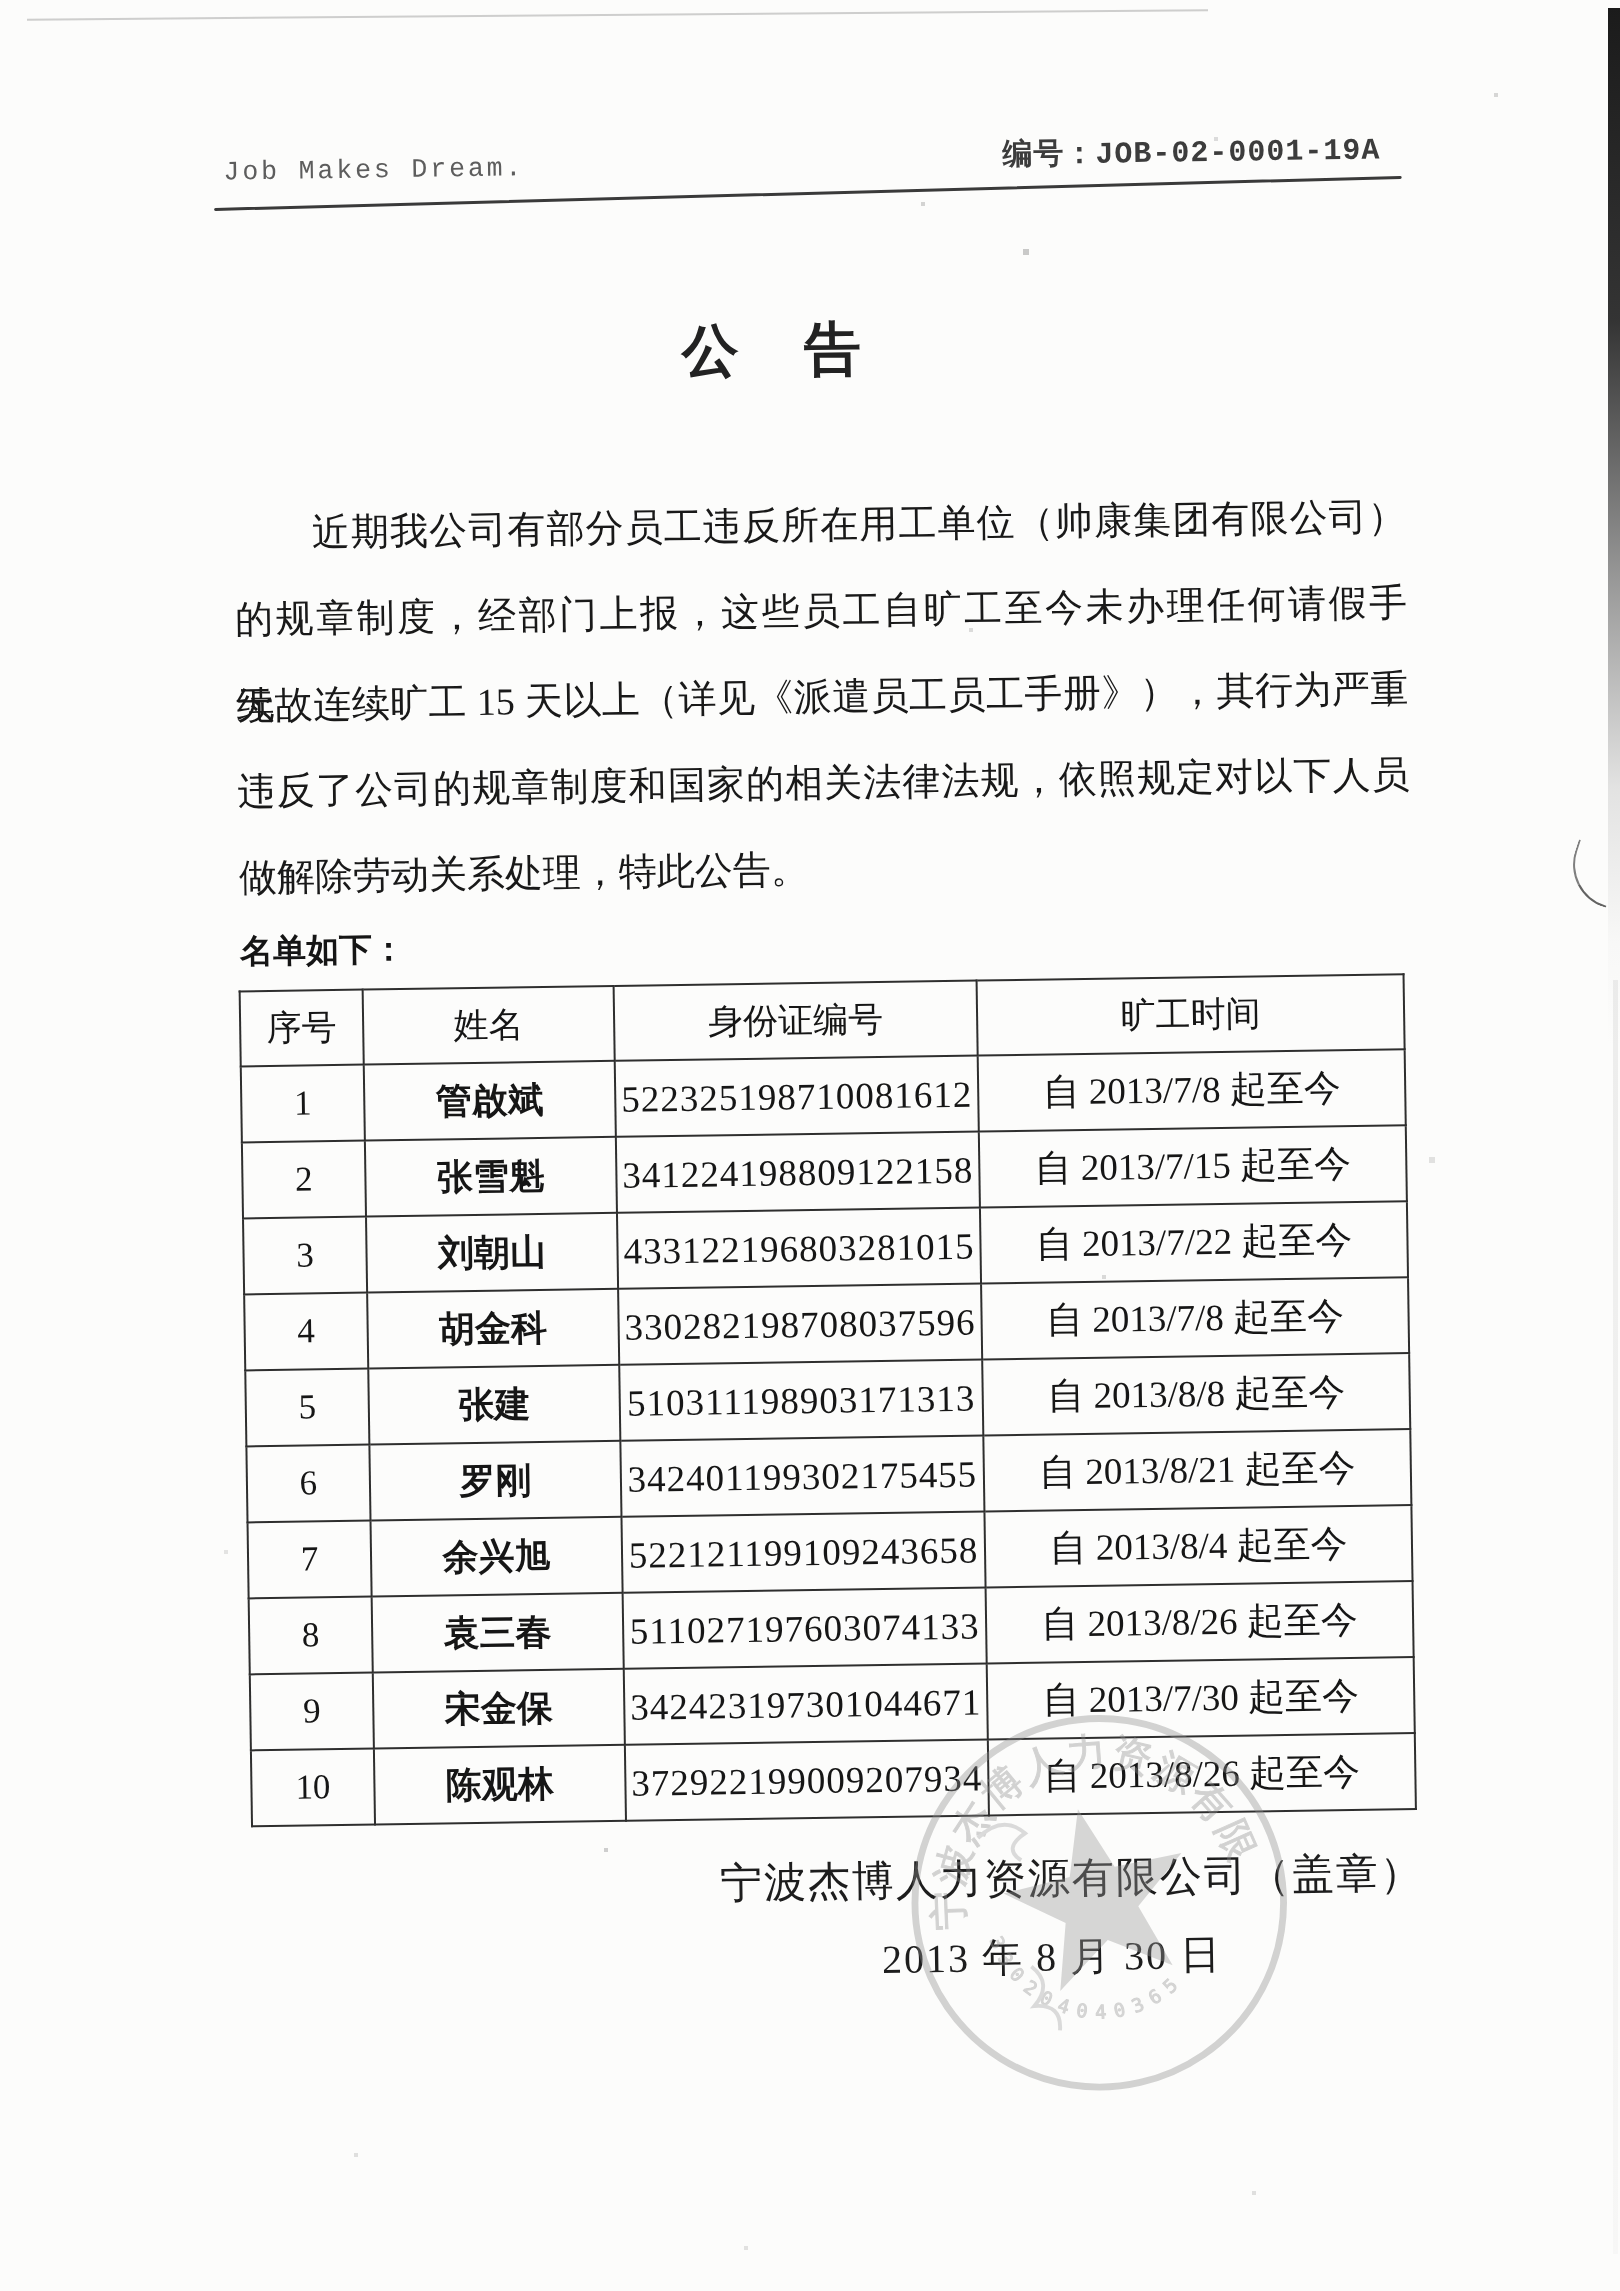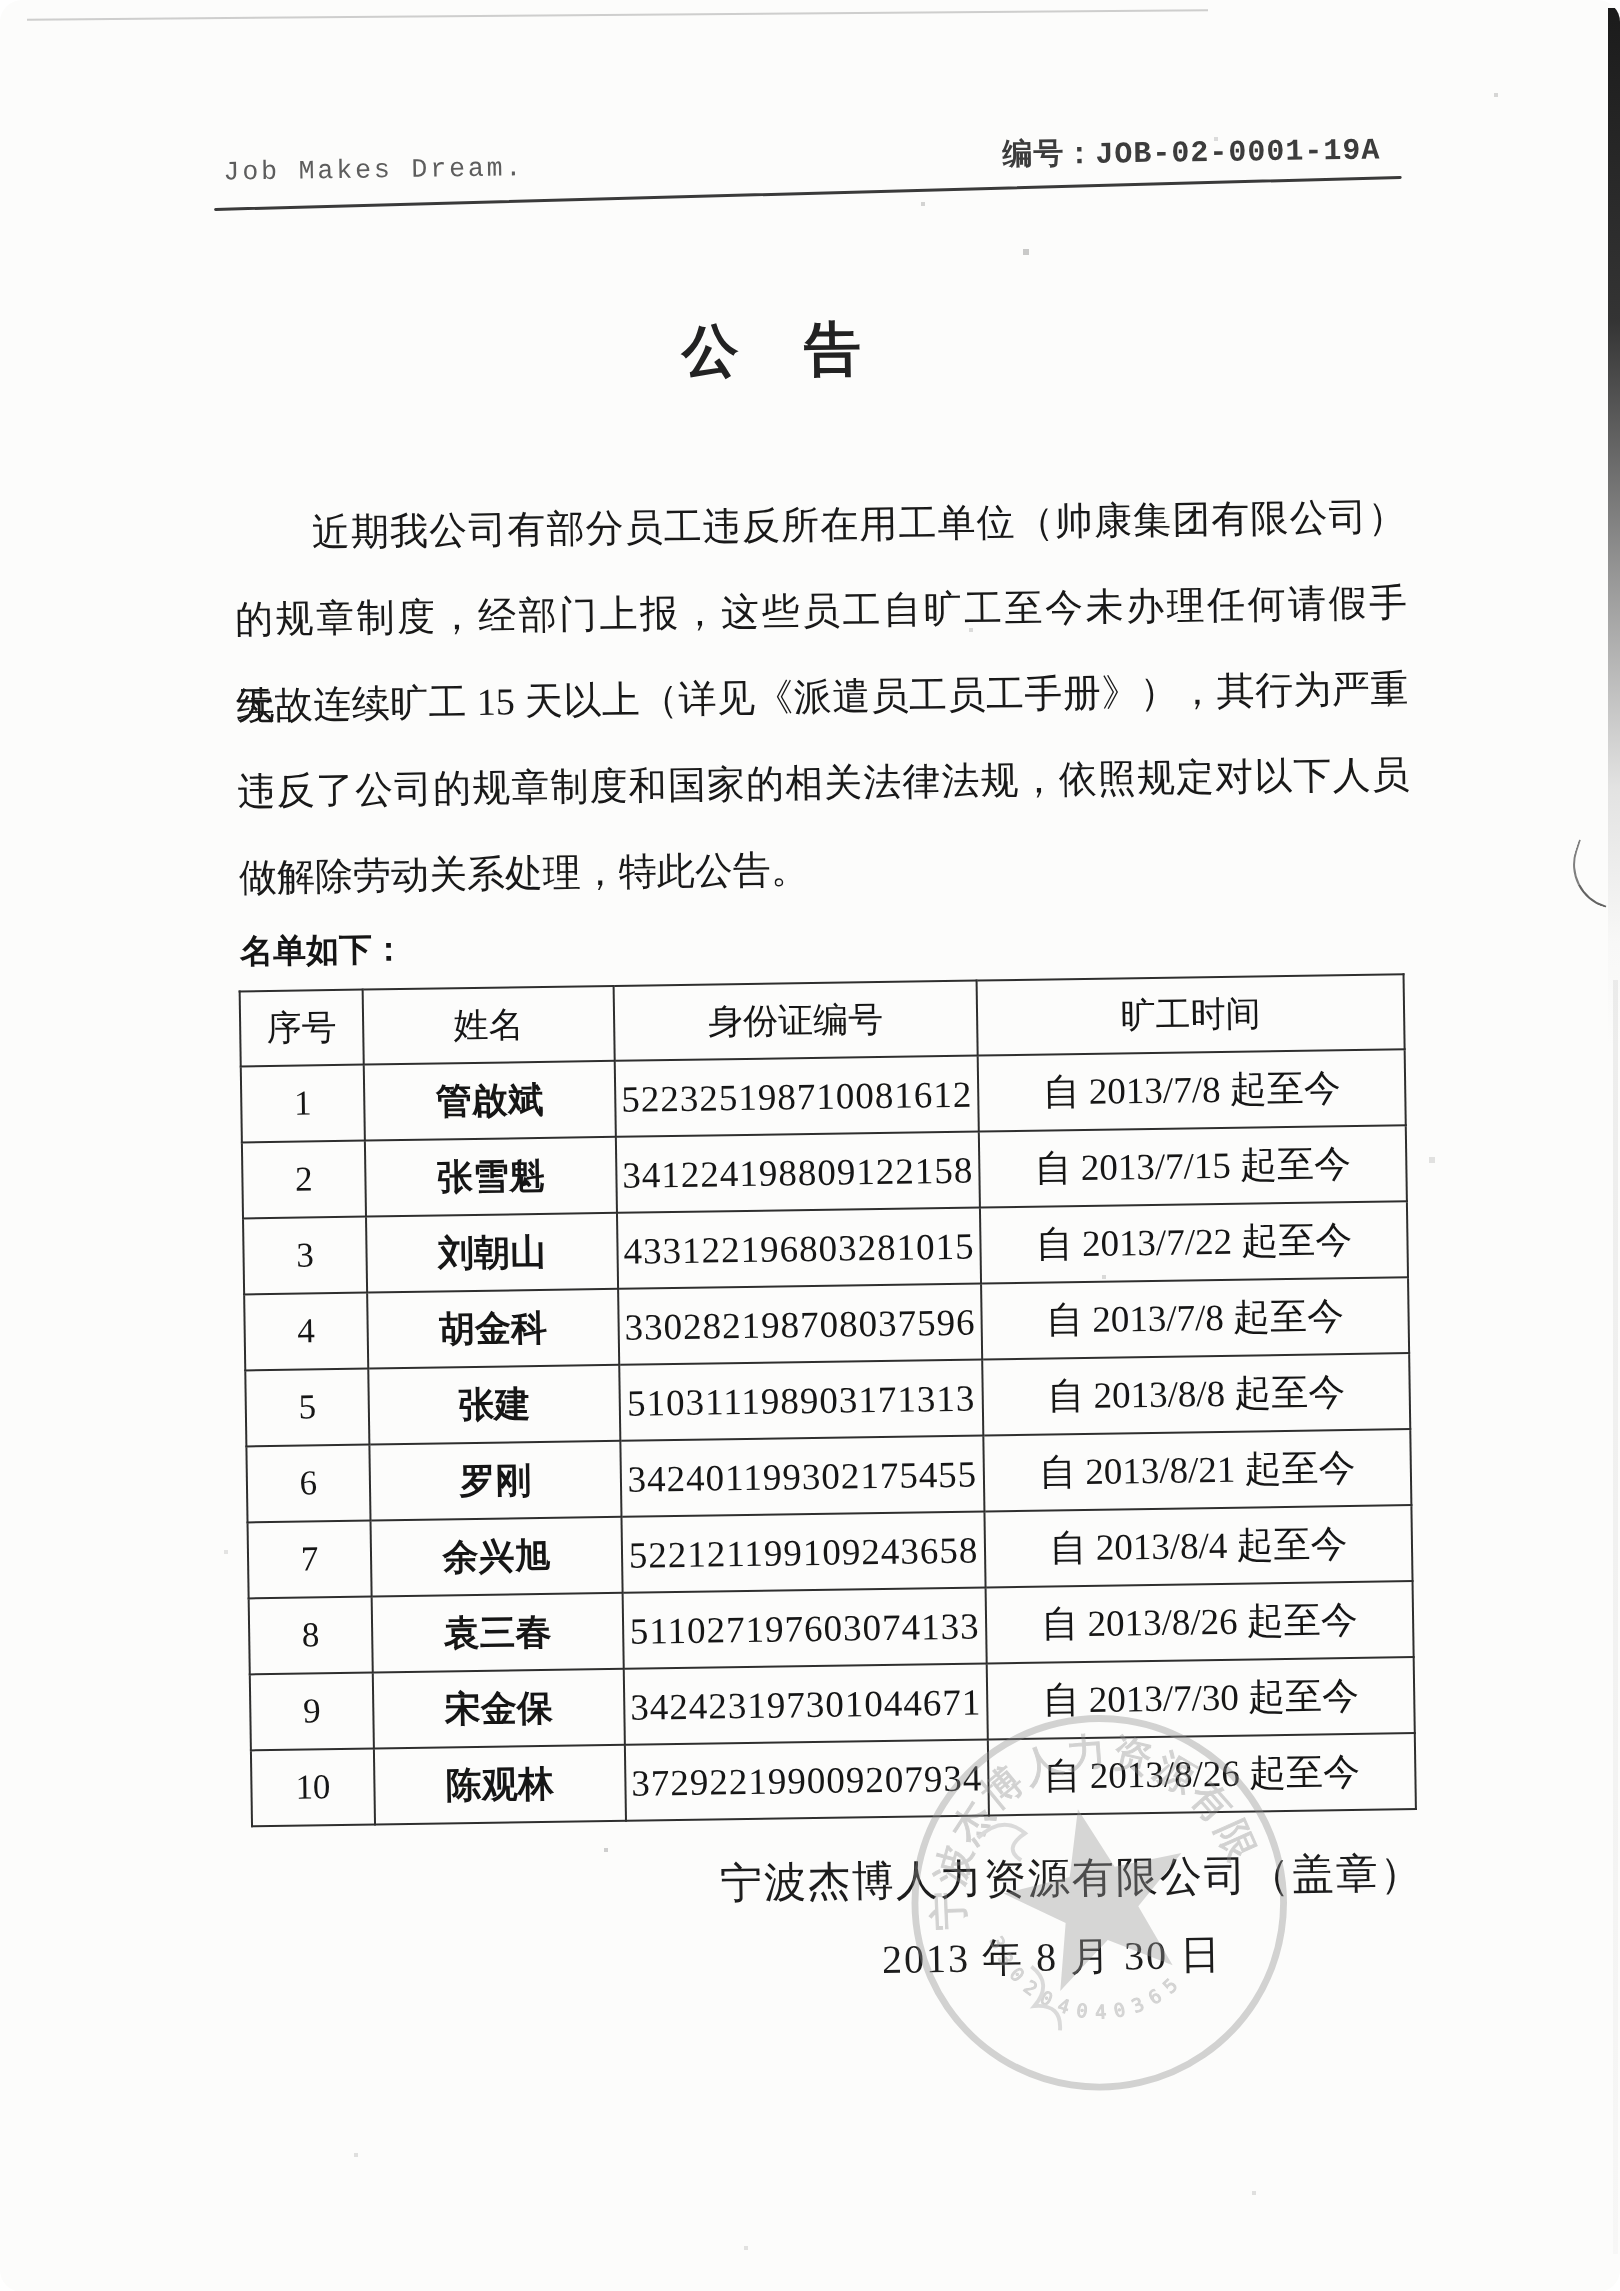--- a/index.html
+++ b/index.html
@@ -8,7 +8,6 @@
     background:#fcfcfb;
     font-family:"Liberation Serif","DejaVu Serif",serif;
     color:#1c1c1c;
-    border-radius:22px;
   }
   
   .edge-right{

